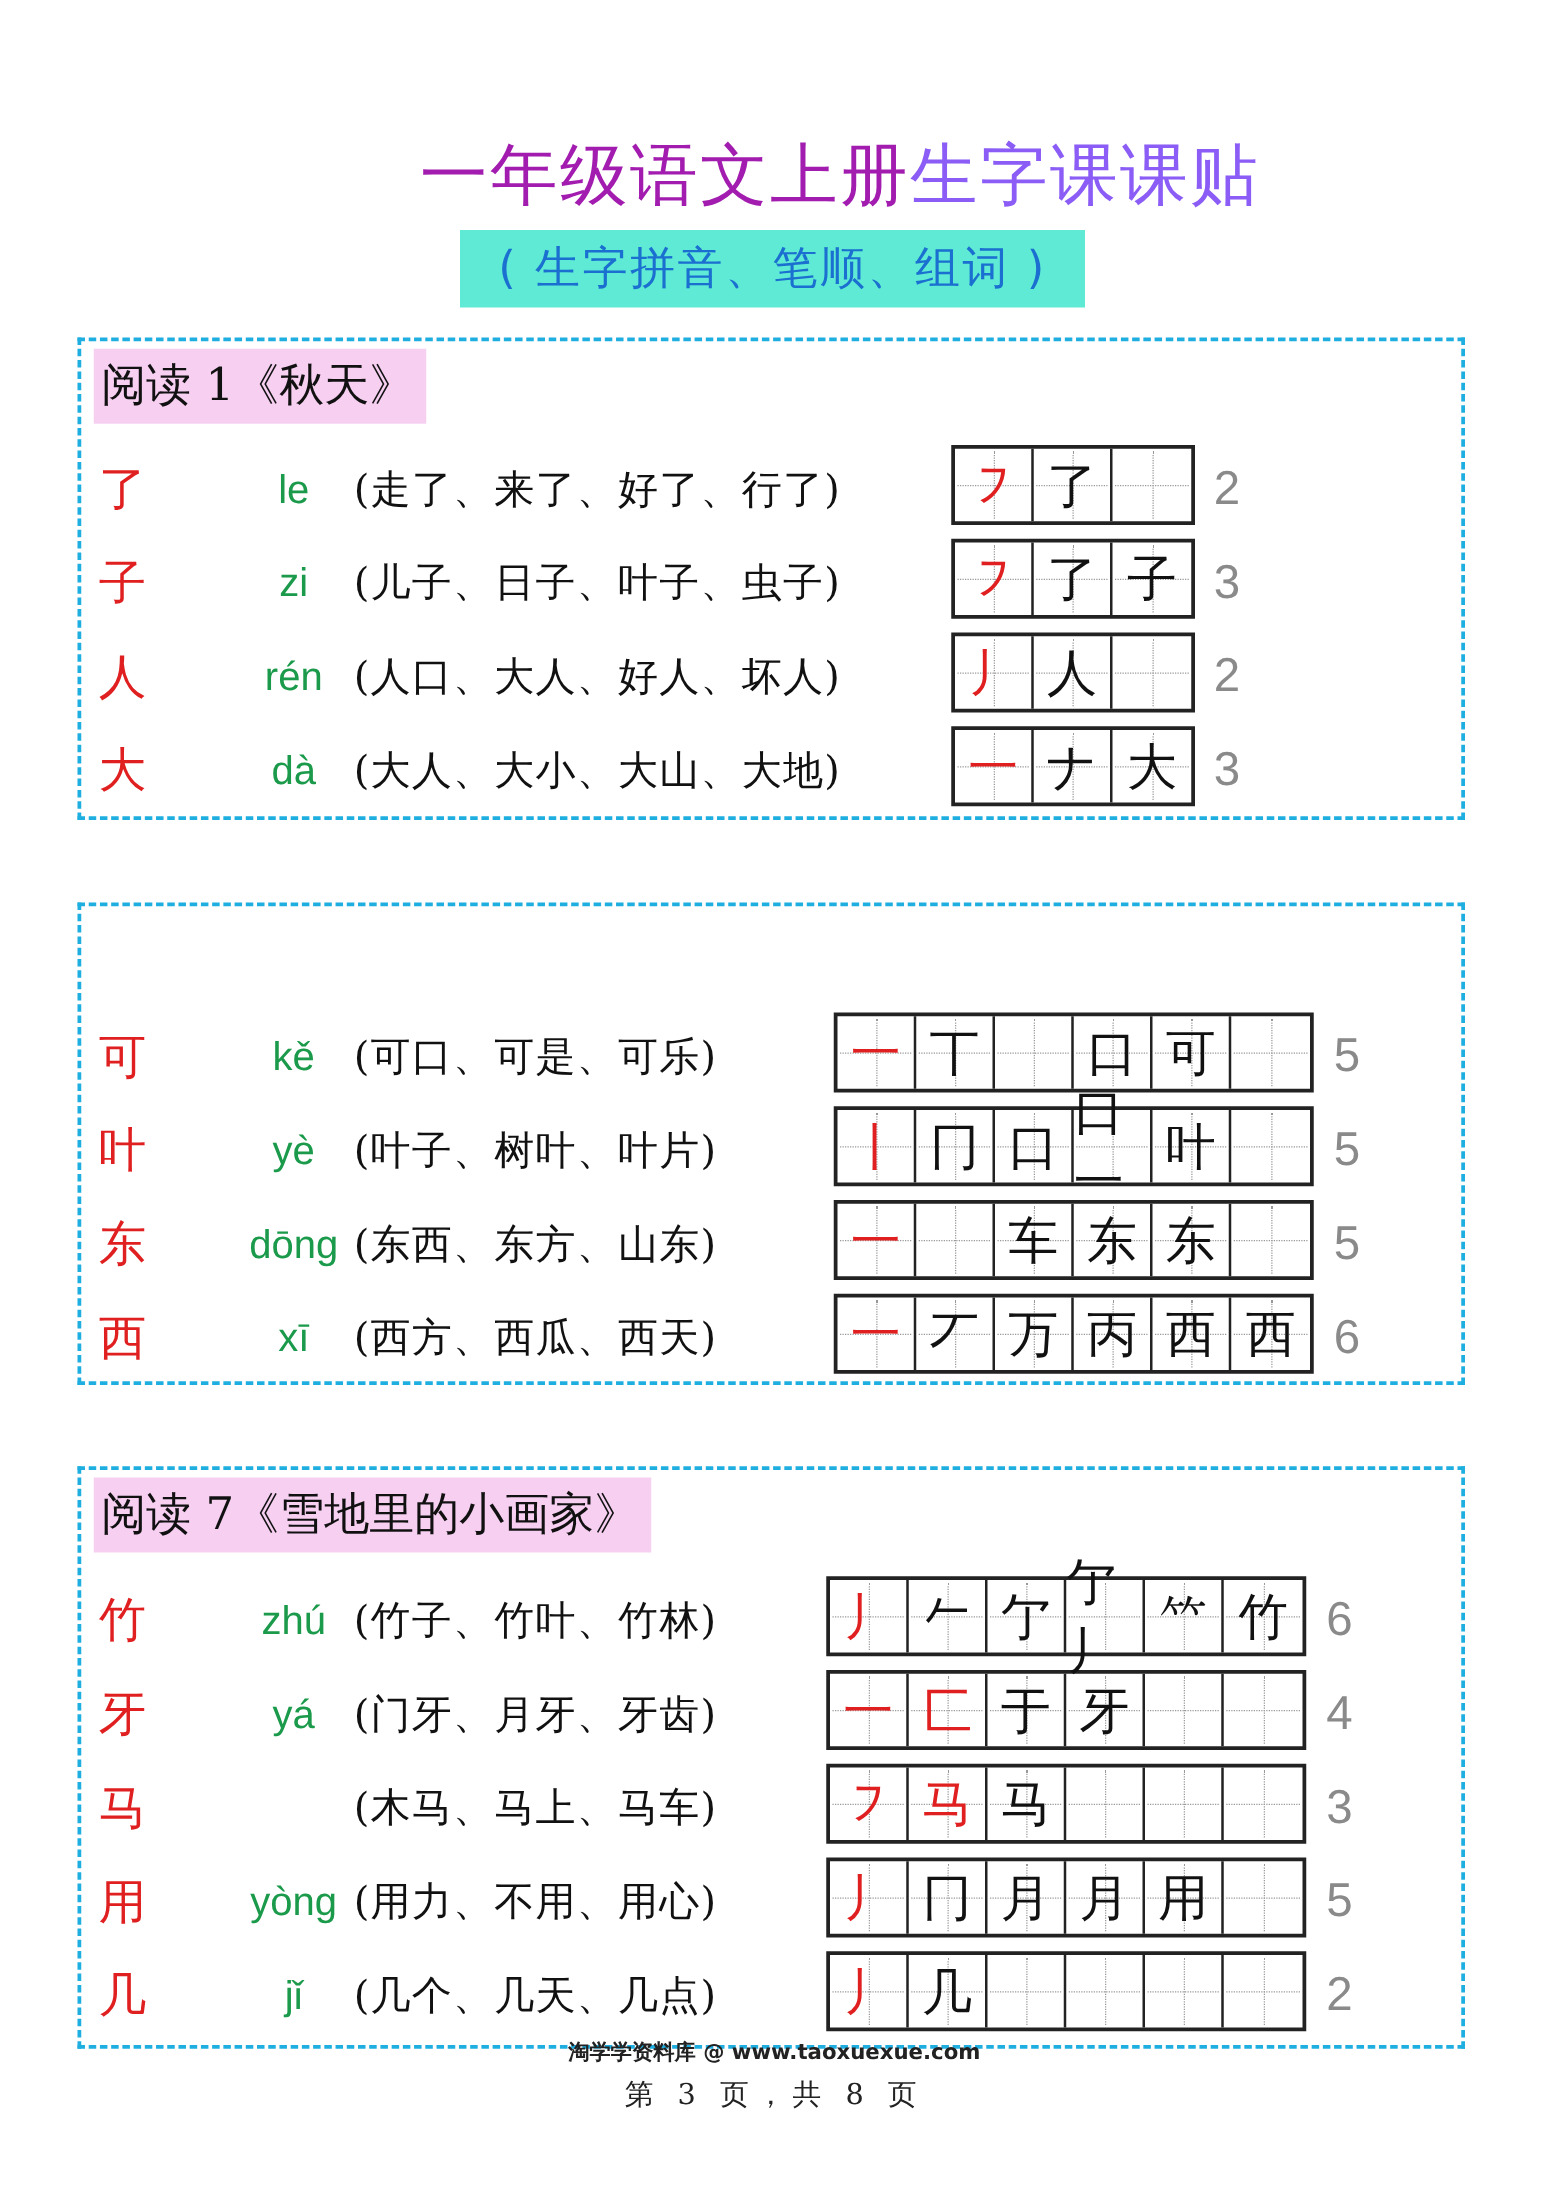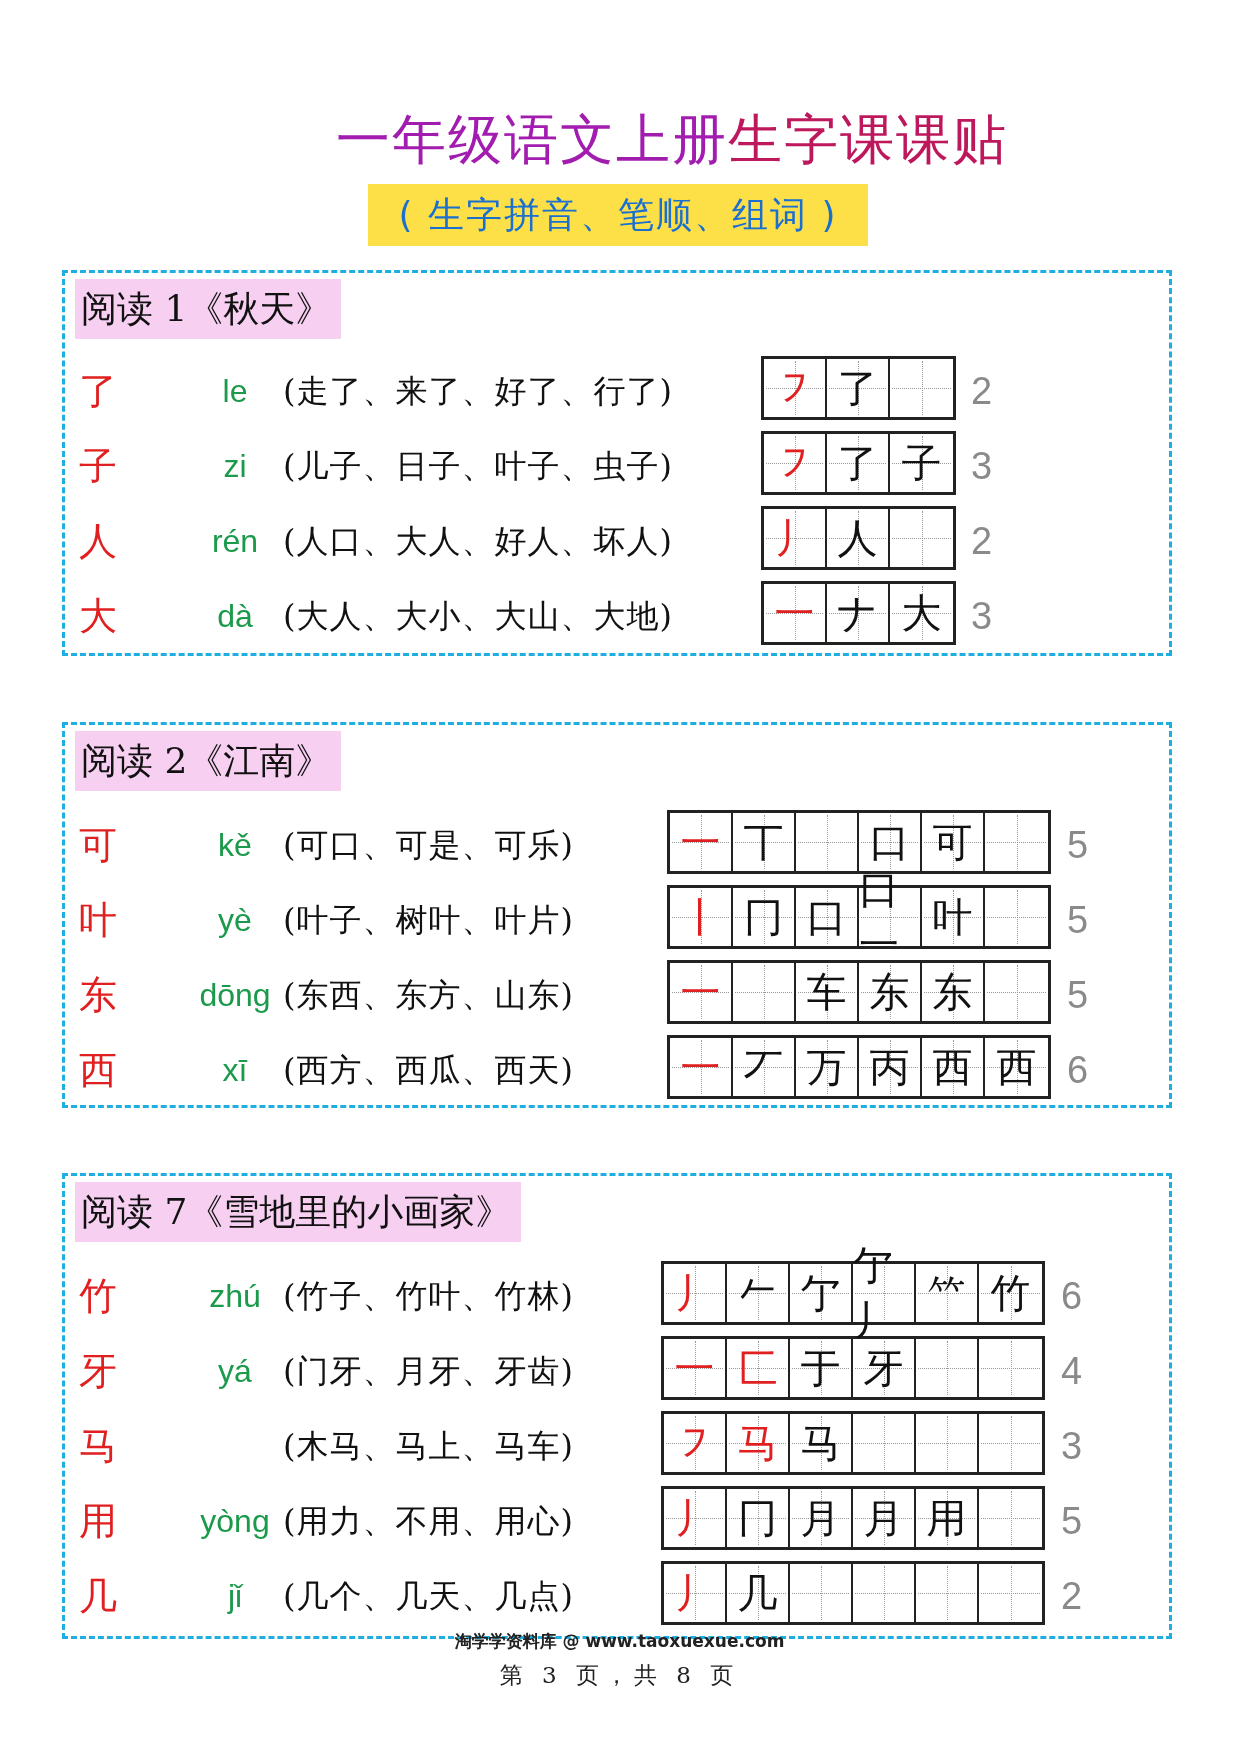--- a/index.html
+++ b/index.html
@@ -13,7 +13,7 @@
     font-family: "DejaVu Serif", serif;
   }
   .title .black { color: #a21caf; }
-  .title .red { color: #be185d; text-align: right; }
+  .title .red { color: #8b5cf6; text-align: right; }
   .subtitle {
     position: absolute; top: 184px; left: 368px; width: 500px; height: 62px;
     background: #fde047; color: #1a6fd0; font-size: 36px; line-height: 62px;

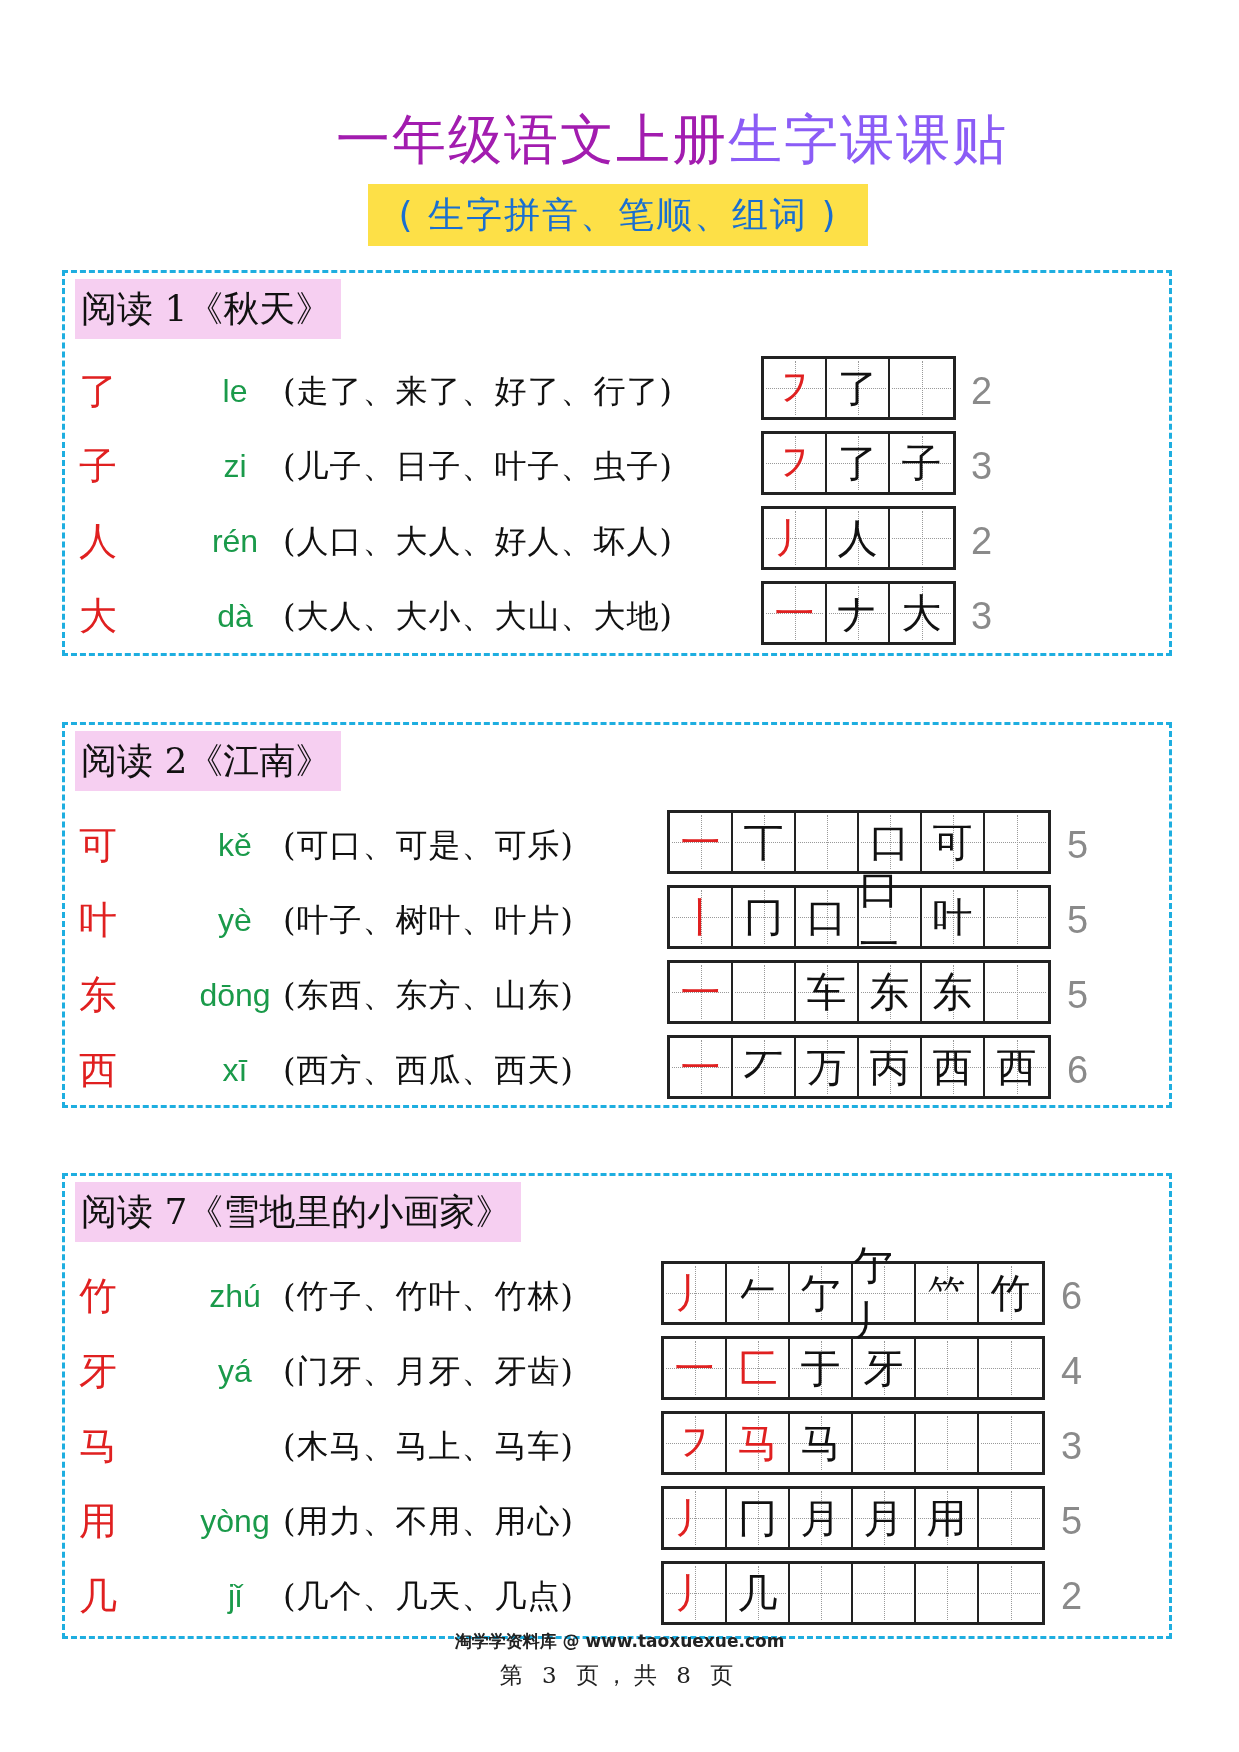--- a/index.html
+++ b/index.html
@@ -16,7 +16,7 @@
   .title .red { color: #8b5cf6; text-align: right; }
   .subtitle {
     position: absolute; top: 184px; left: 368px; width: 500px; height: 62px;
-    background: #fde047; color: #1a6fd0; font-size: 36px; line-height: 62px;
+    background: #5eead4; color: #1a6fd0; font-size: 36px; line-height: 62px;
     text-align: center; letter-spacing: 2px; font-family: "DejaVu Sans", sans-serif;
   }
   .section {

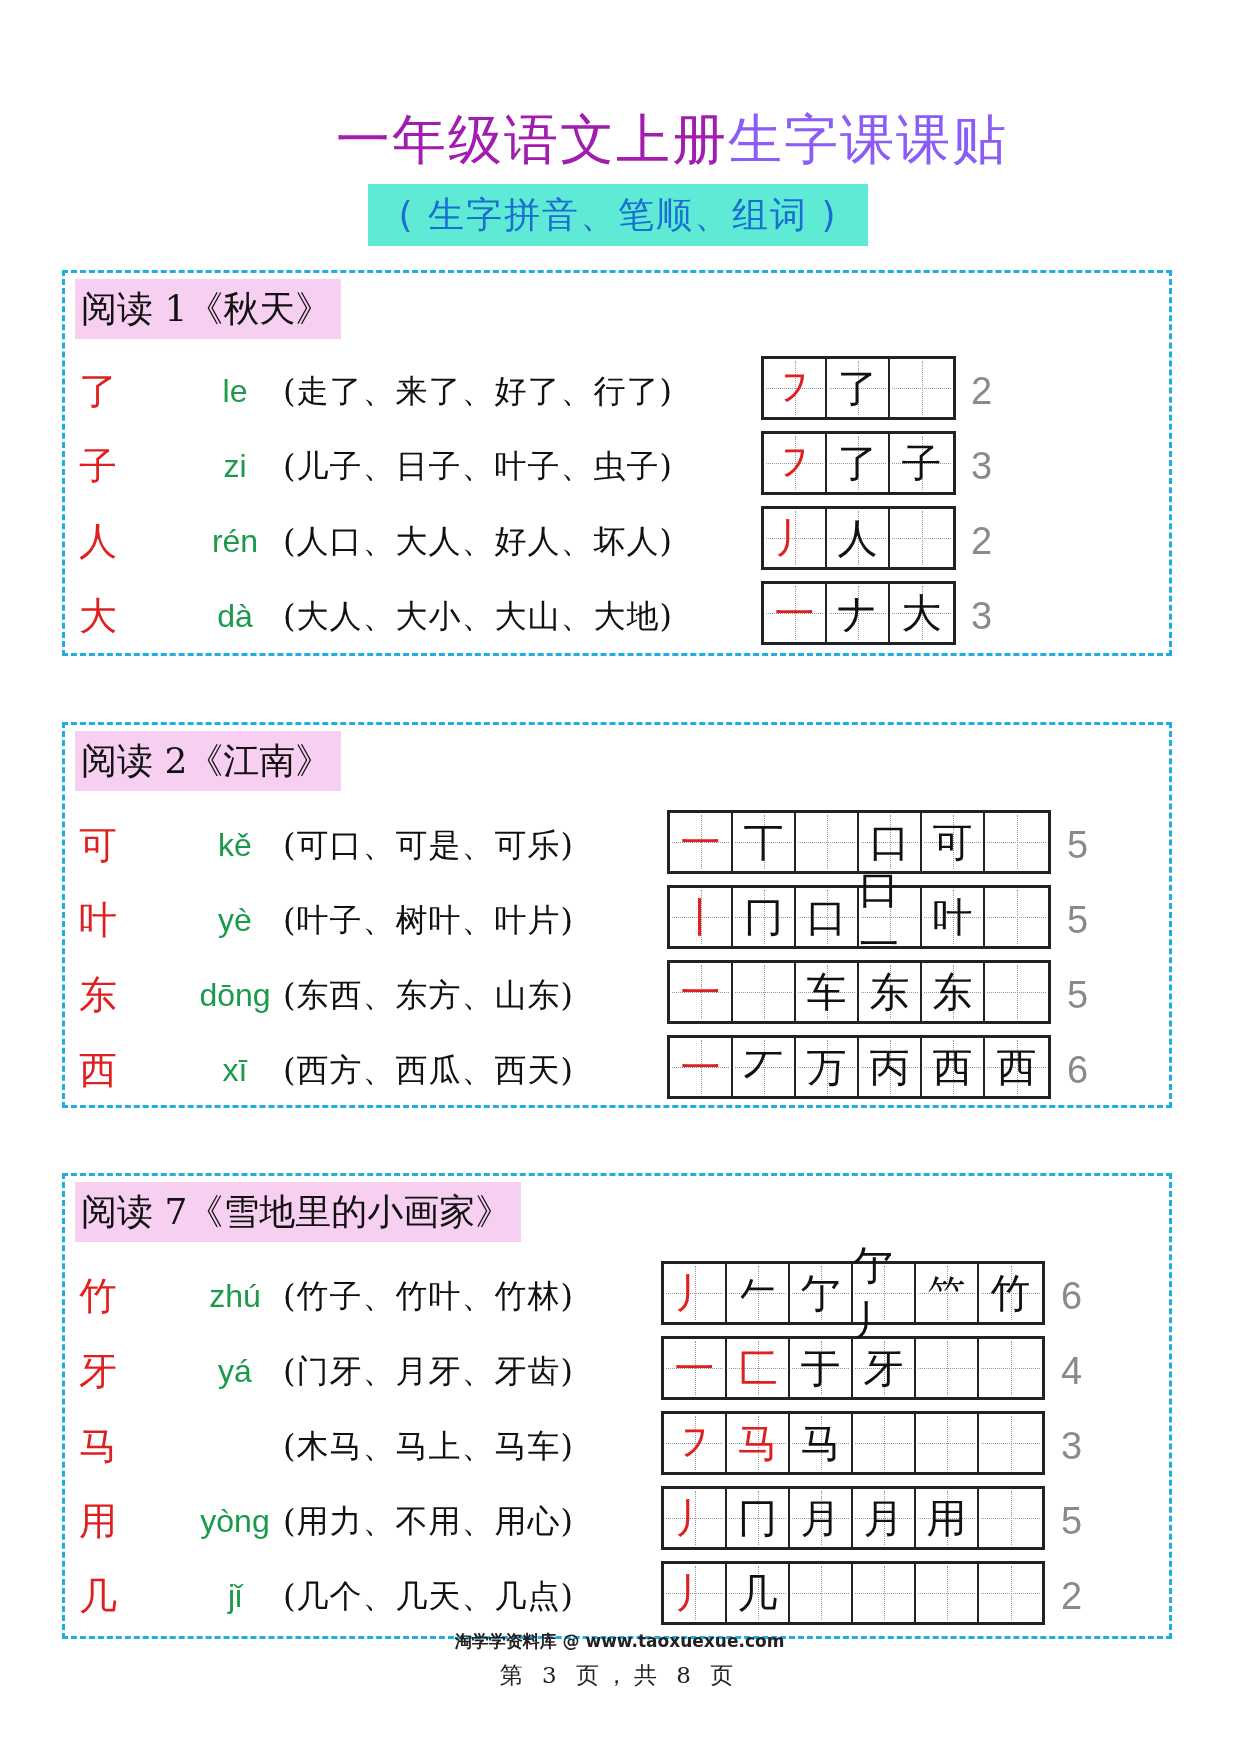--- a/index.html
+++ b/index.html
@@ -160,7 +160,6 @@
 </div>
 
 <div class="section" style="top:722px; height:386px;">
-  <div class="sec-label">阅读 2《江南》</div>
 
   <div class="row" style="top:88px;">
     <span class="char">可</span>

